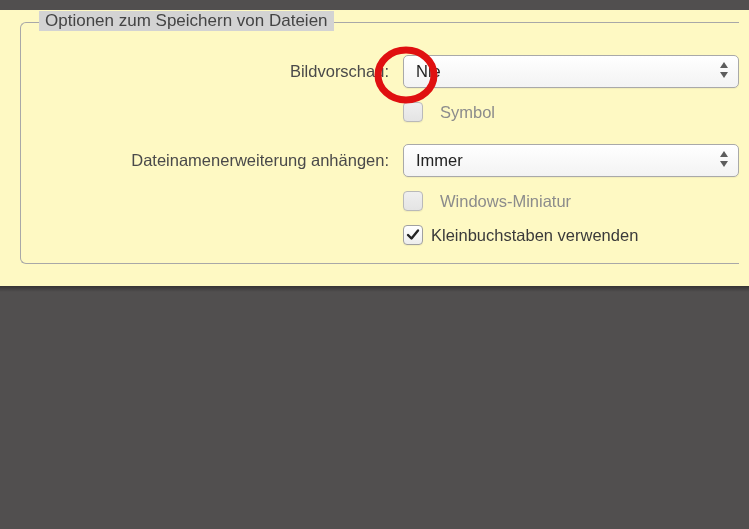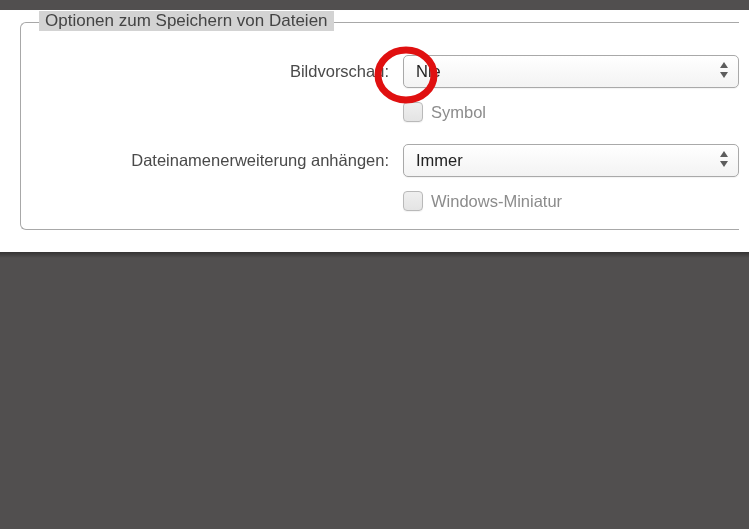--- a/index.html
+++ b/index.html
@@ -17,7 +17,7 @@
       background: #514f4f;
     }
     .panel {
-      background: #ffffff;
+      background: #fef9c3;
       padding: 12px 10px 22px 12px;
       position: relative;
     }

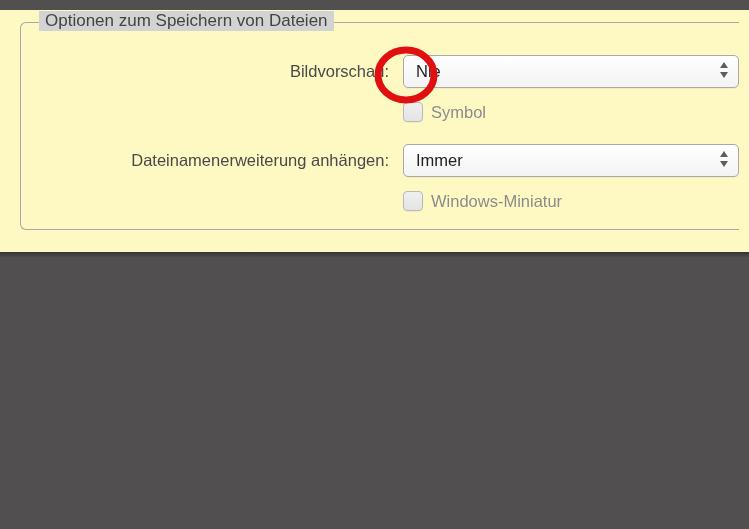--- a/index.html
+++ b/index.html
@@ -100,6 +100,7 @@
     }
     .cb-label.disabled {
       color: #8c8c8c;
+      margin-left: 9px;
     }
     .check-mark svg { display: block; }
     .red-circle {

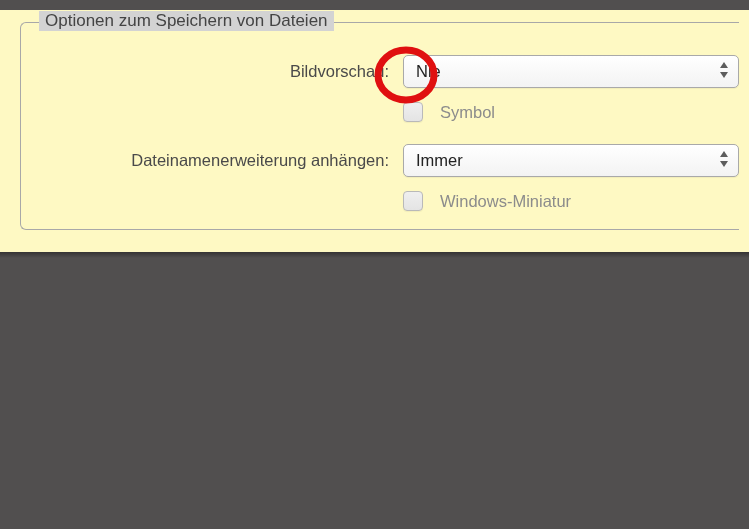--- a/index.html
+++ b/index.html
@@ -180,6 +180,19 @@
       </div>
     </div>
 
+    <div class="row">
+      <div class="label-col"></div>
+      <div class="field-col">
+        <span class="checkbox">
+          <span class="check-mark">
+            <svg width="14" height="14" viewBox="0 0 14 14">
+                <path d="M2 7 L5.5 10.5 L12 2.5" stroke="#222" stroke-width="2.4" fill="none" stroke-linecap="round" stroke-linejoin="round"></path>
+              </svg>
+          </span>
+        </span>
+        <span class="cb-label">Kleinbuchstaben verwenden</span>
+      </div>
+    </div>
 
   </div>
 

